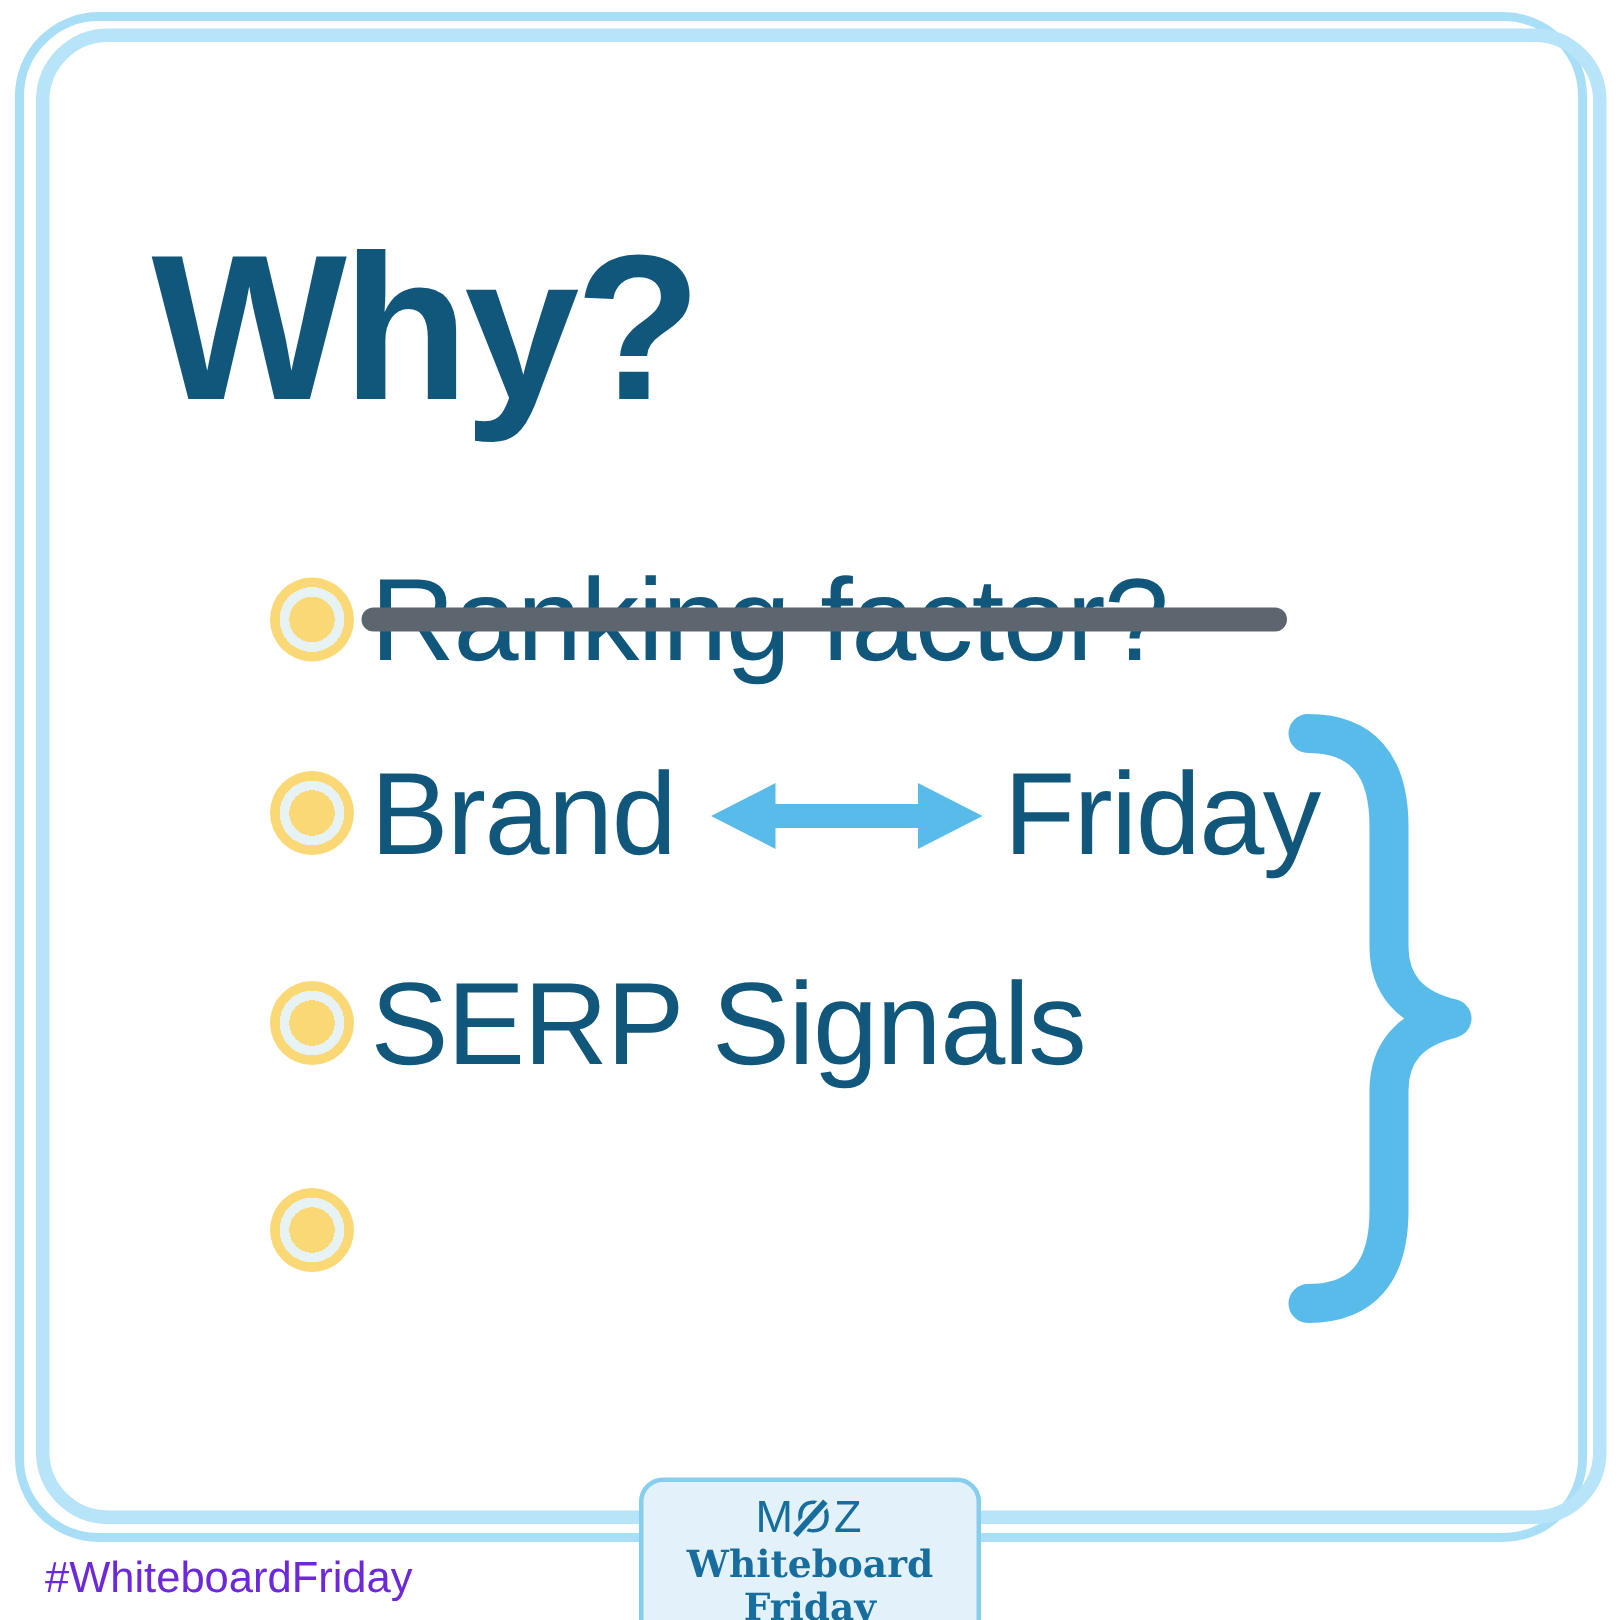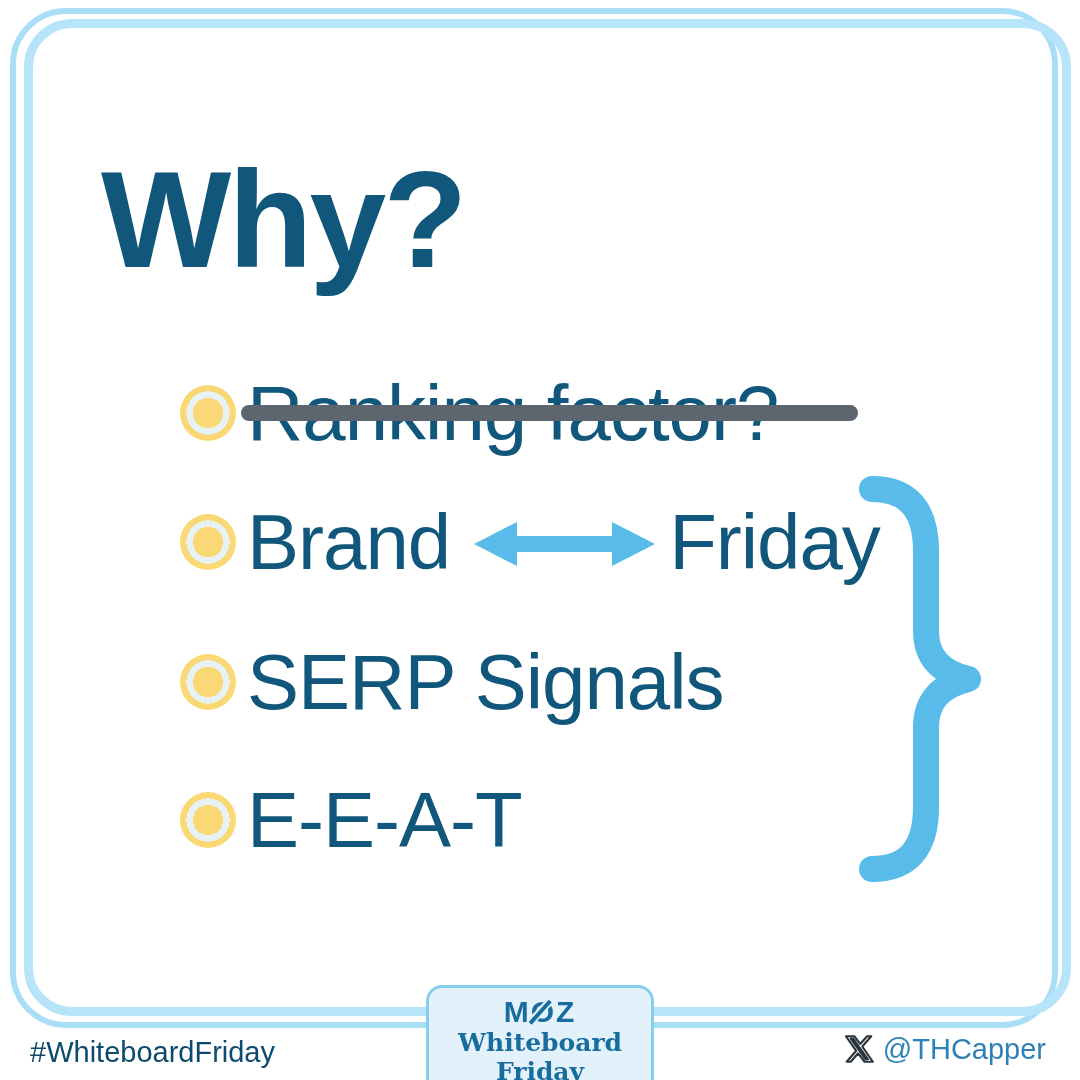--- a/index.html
+++ b/index.html
@@ -129,7 +129,6 @@
 
   <div class="row row4">
     <span class="bullet"></span>
-    <span class="item-text">E-E-A-T</span>
   </div>
 
   <svg class="brace-svg" width="140" height="412" viewBox="0 0 140 412">

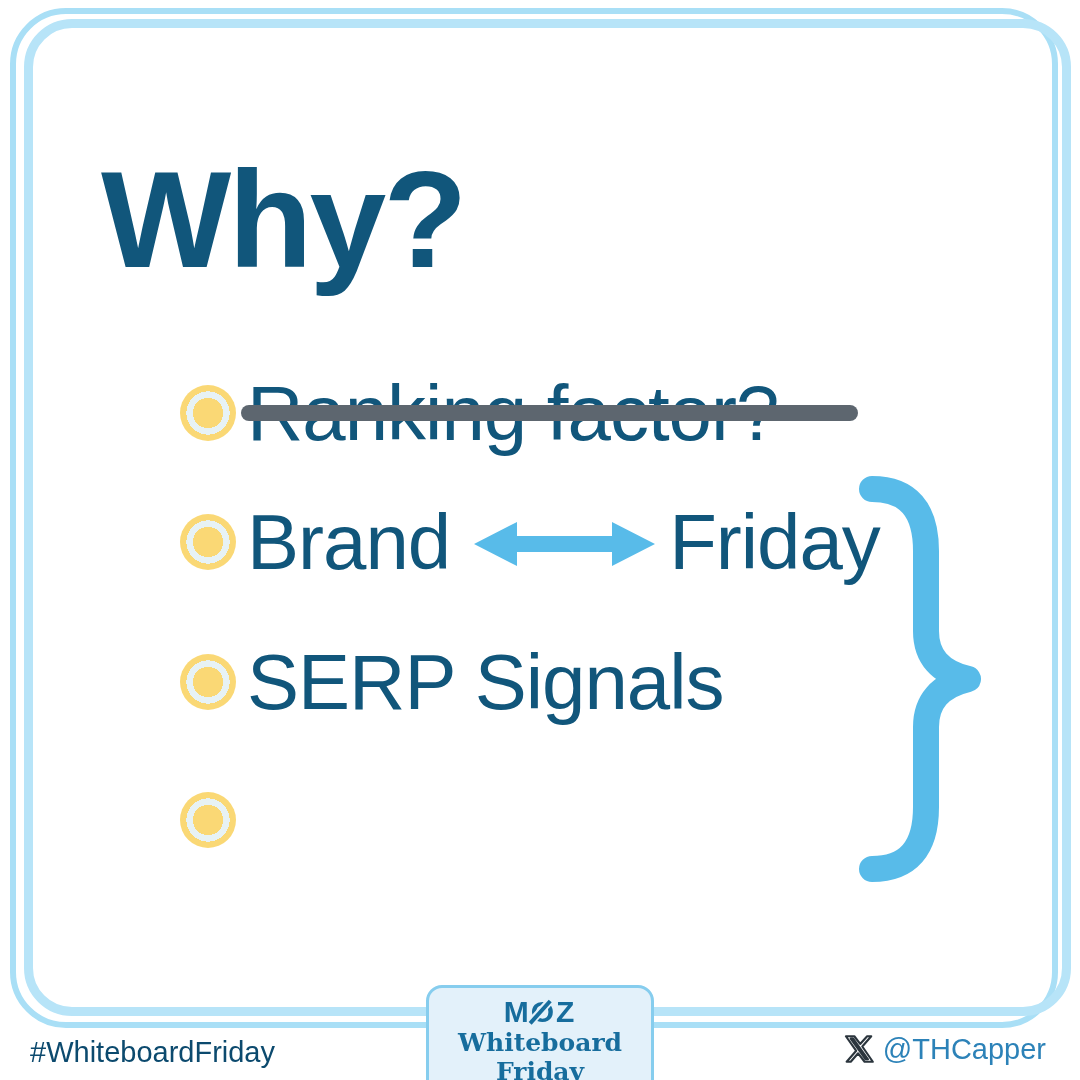--- a/index.html
+++ b/index.html
@@ -78,7 +78,7 @@
   }
   .moz-wordmark {
     position: relative; display: inline-block; line-height: 1;
-    font-size: 30px; font-weight: 700; letter-spacing: 2px;
+    font-size: 30px; font-weight: 400; letter-spacing: 2px;
     color: #176D9D;
   }
   .moz-wordmark::before { 

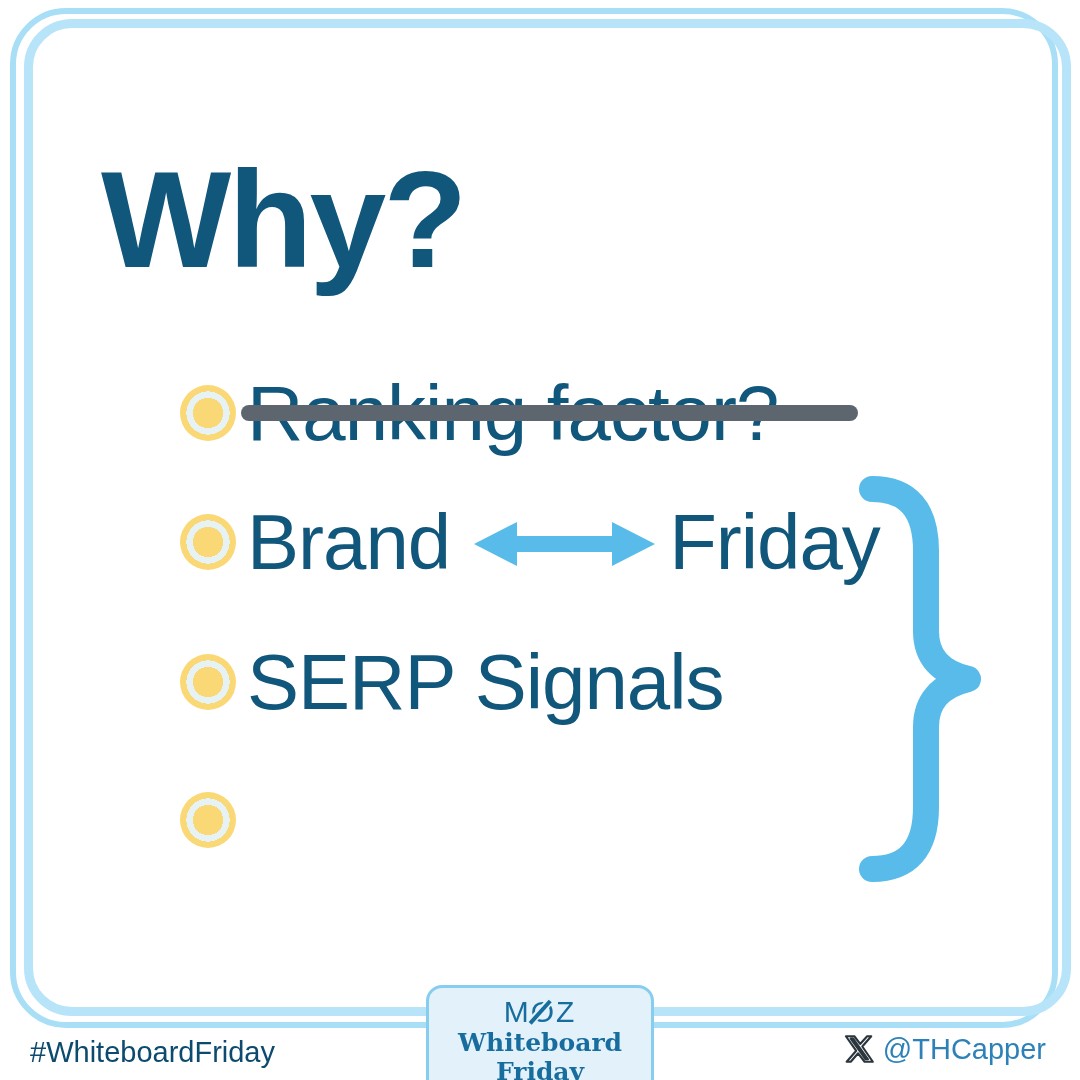--- a/index.html
+++ b/index.html
@@ -61,7 +61,7 @@
   
   .hashtag {
     position: absolute; left: 30px; top: 1036px;
-    font-size: 29px; color: #0c4a6e; text-align: right;
+    font-size: 29px; color: #6d28d9; text-align: right;
   }
   .social {
     position: absolute; right: 34px; top: 1032px;

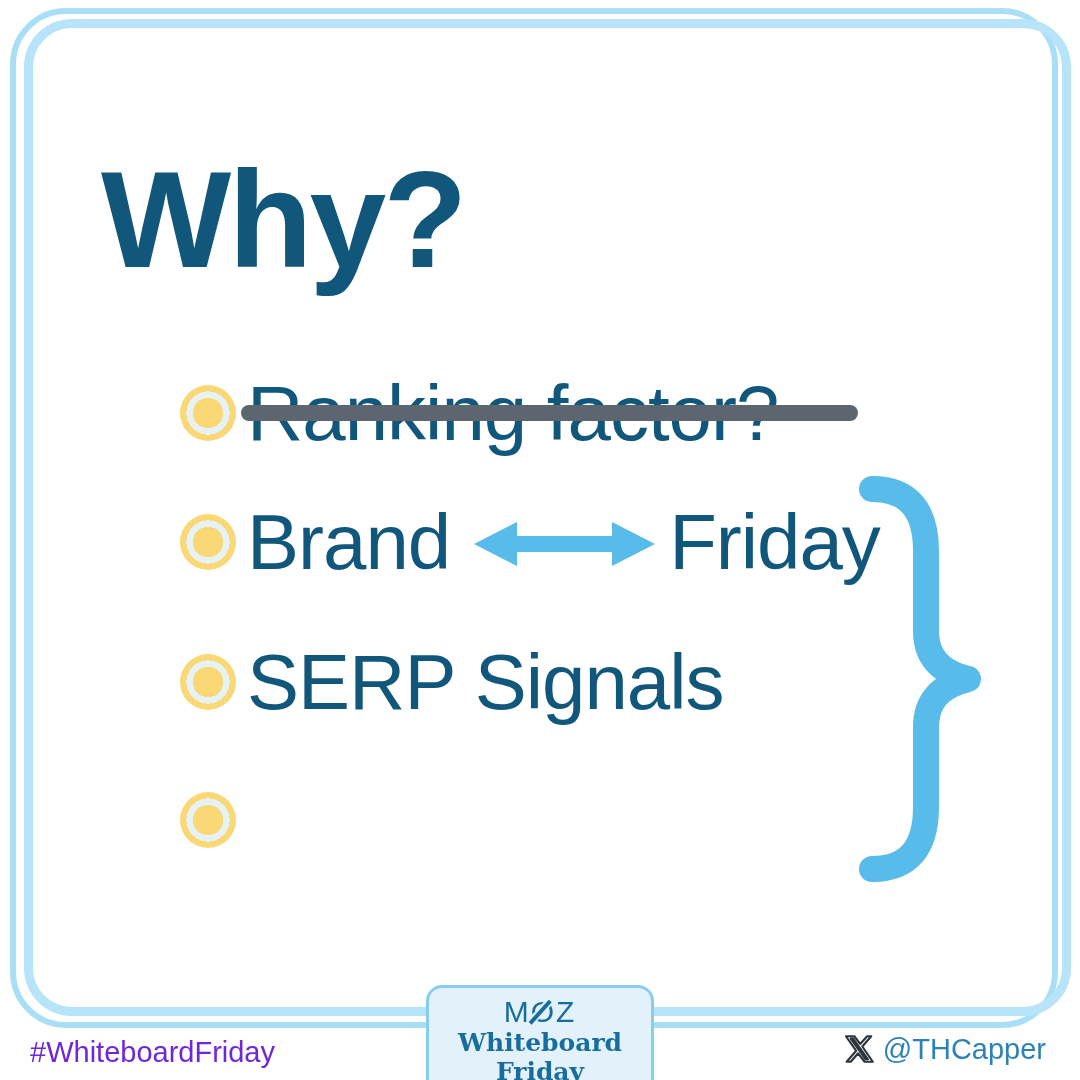--- a/index.html
+++ b/index.html
@@ -143,12 +143,6 @@
     
   </div>
 
-  <div class="social">
-    <svg width="34" height="34" viewBox="0 0 24 24">
-      <path d="M17.75 3h2.89l-6.31 7.22L21.75 21h-5.81l-4.55-5.95L6.18 21H3.29l6.75-7.72L2.75 3h5.96l4.11 5.44L17.75 3Zm-1.01 16.27h1.6L7.85 4.64H6.13l10.61 14.63Z" fill="none" stroke="#2B353D" stroke-width="1.5" stroke-linejoin="round"></path>
-    </svg>
-    <span class="handle">@THCapper</span>
-  </div>
 
 </div>
 

